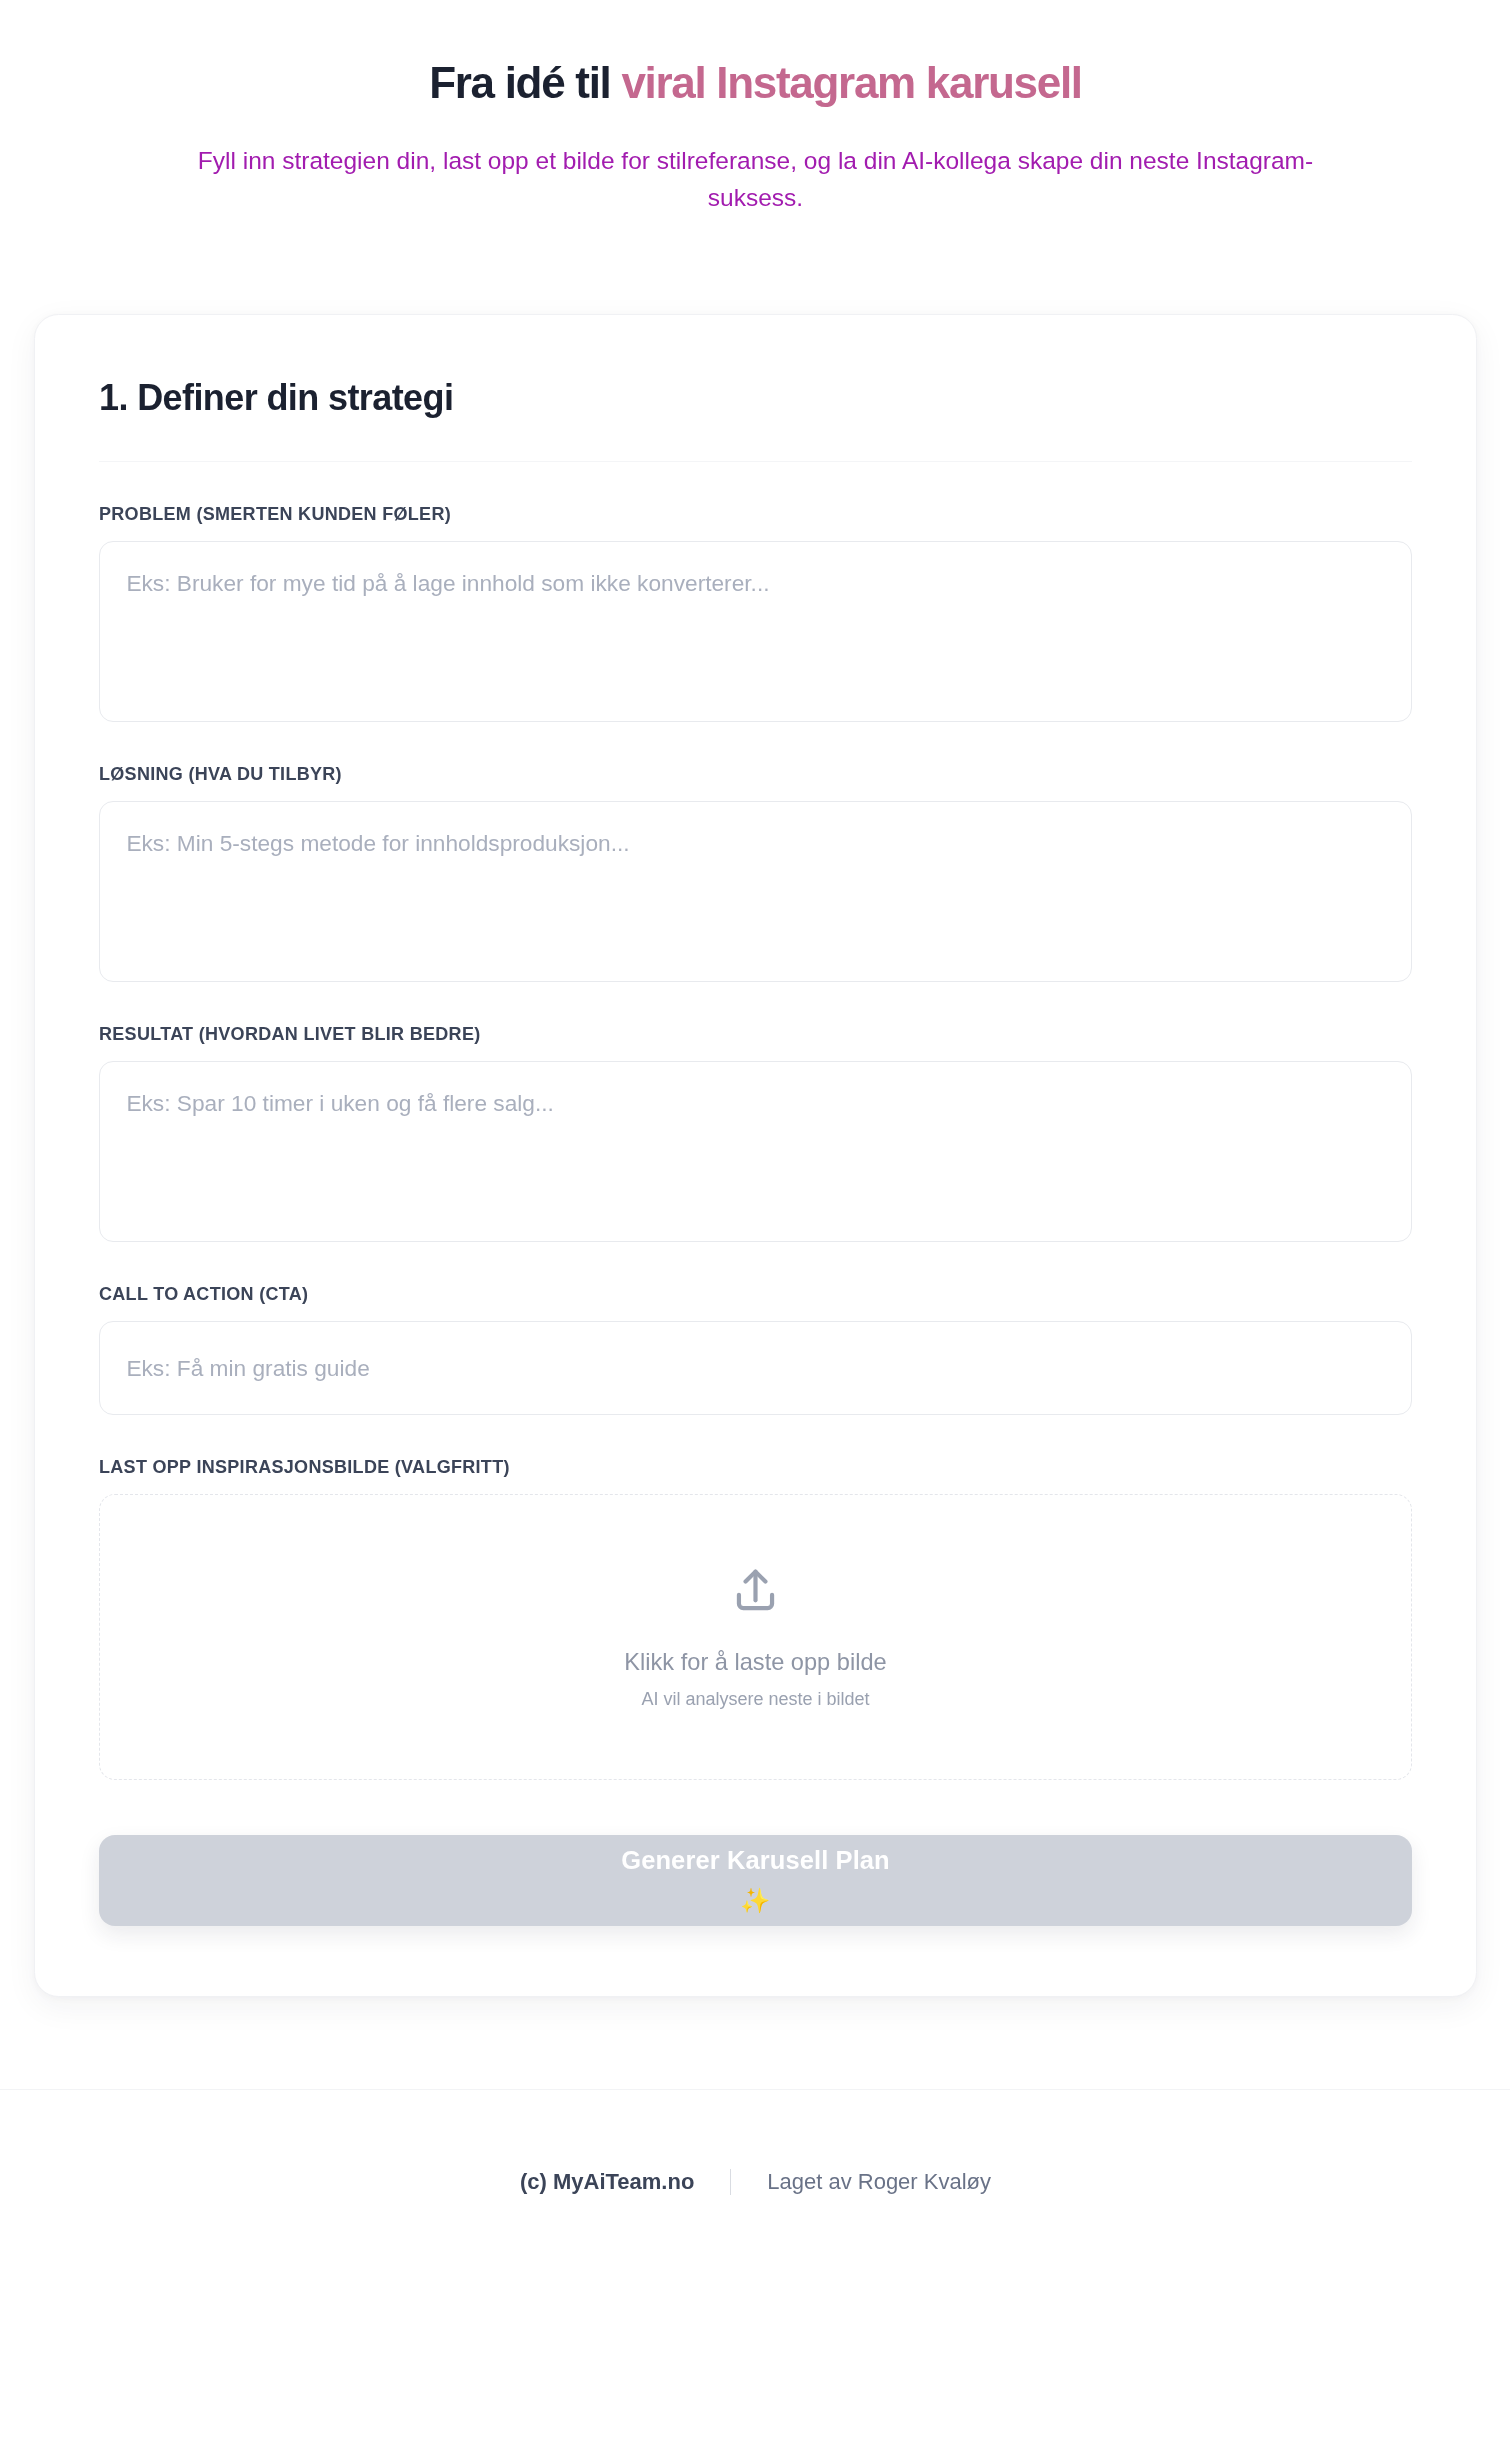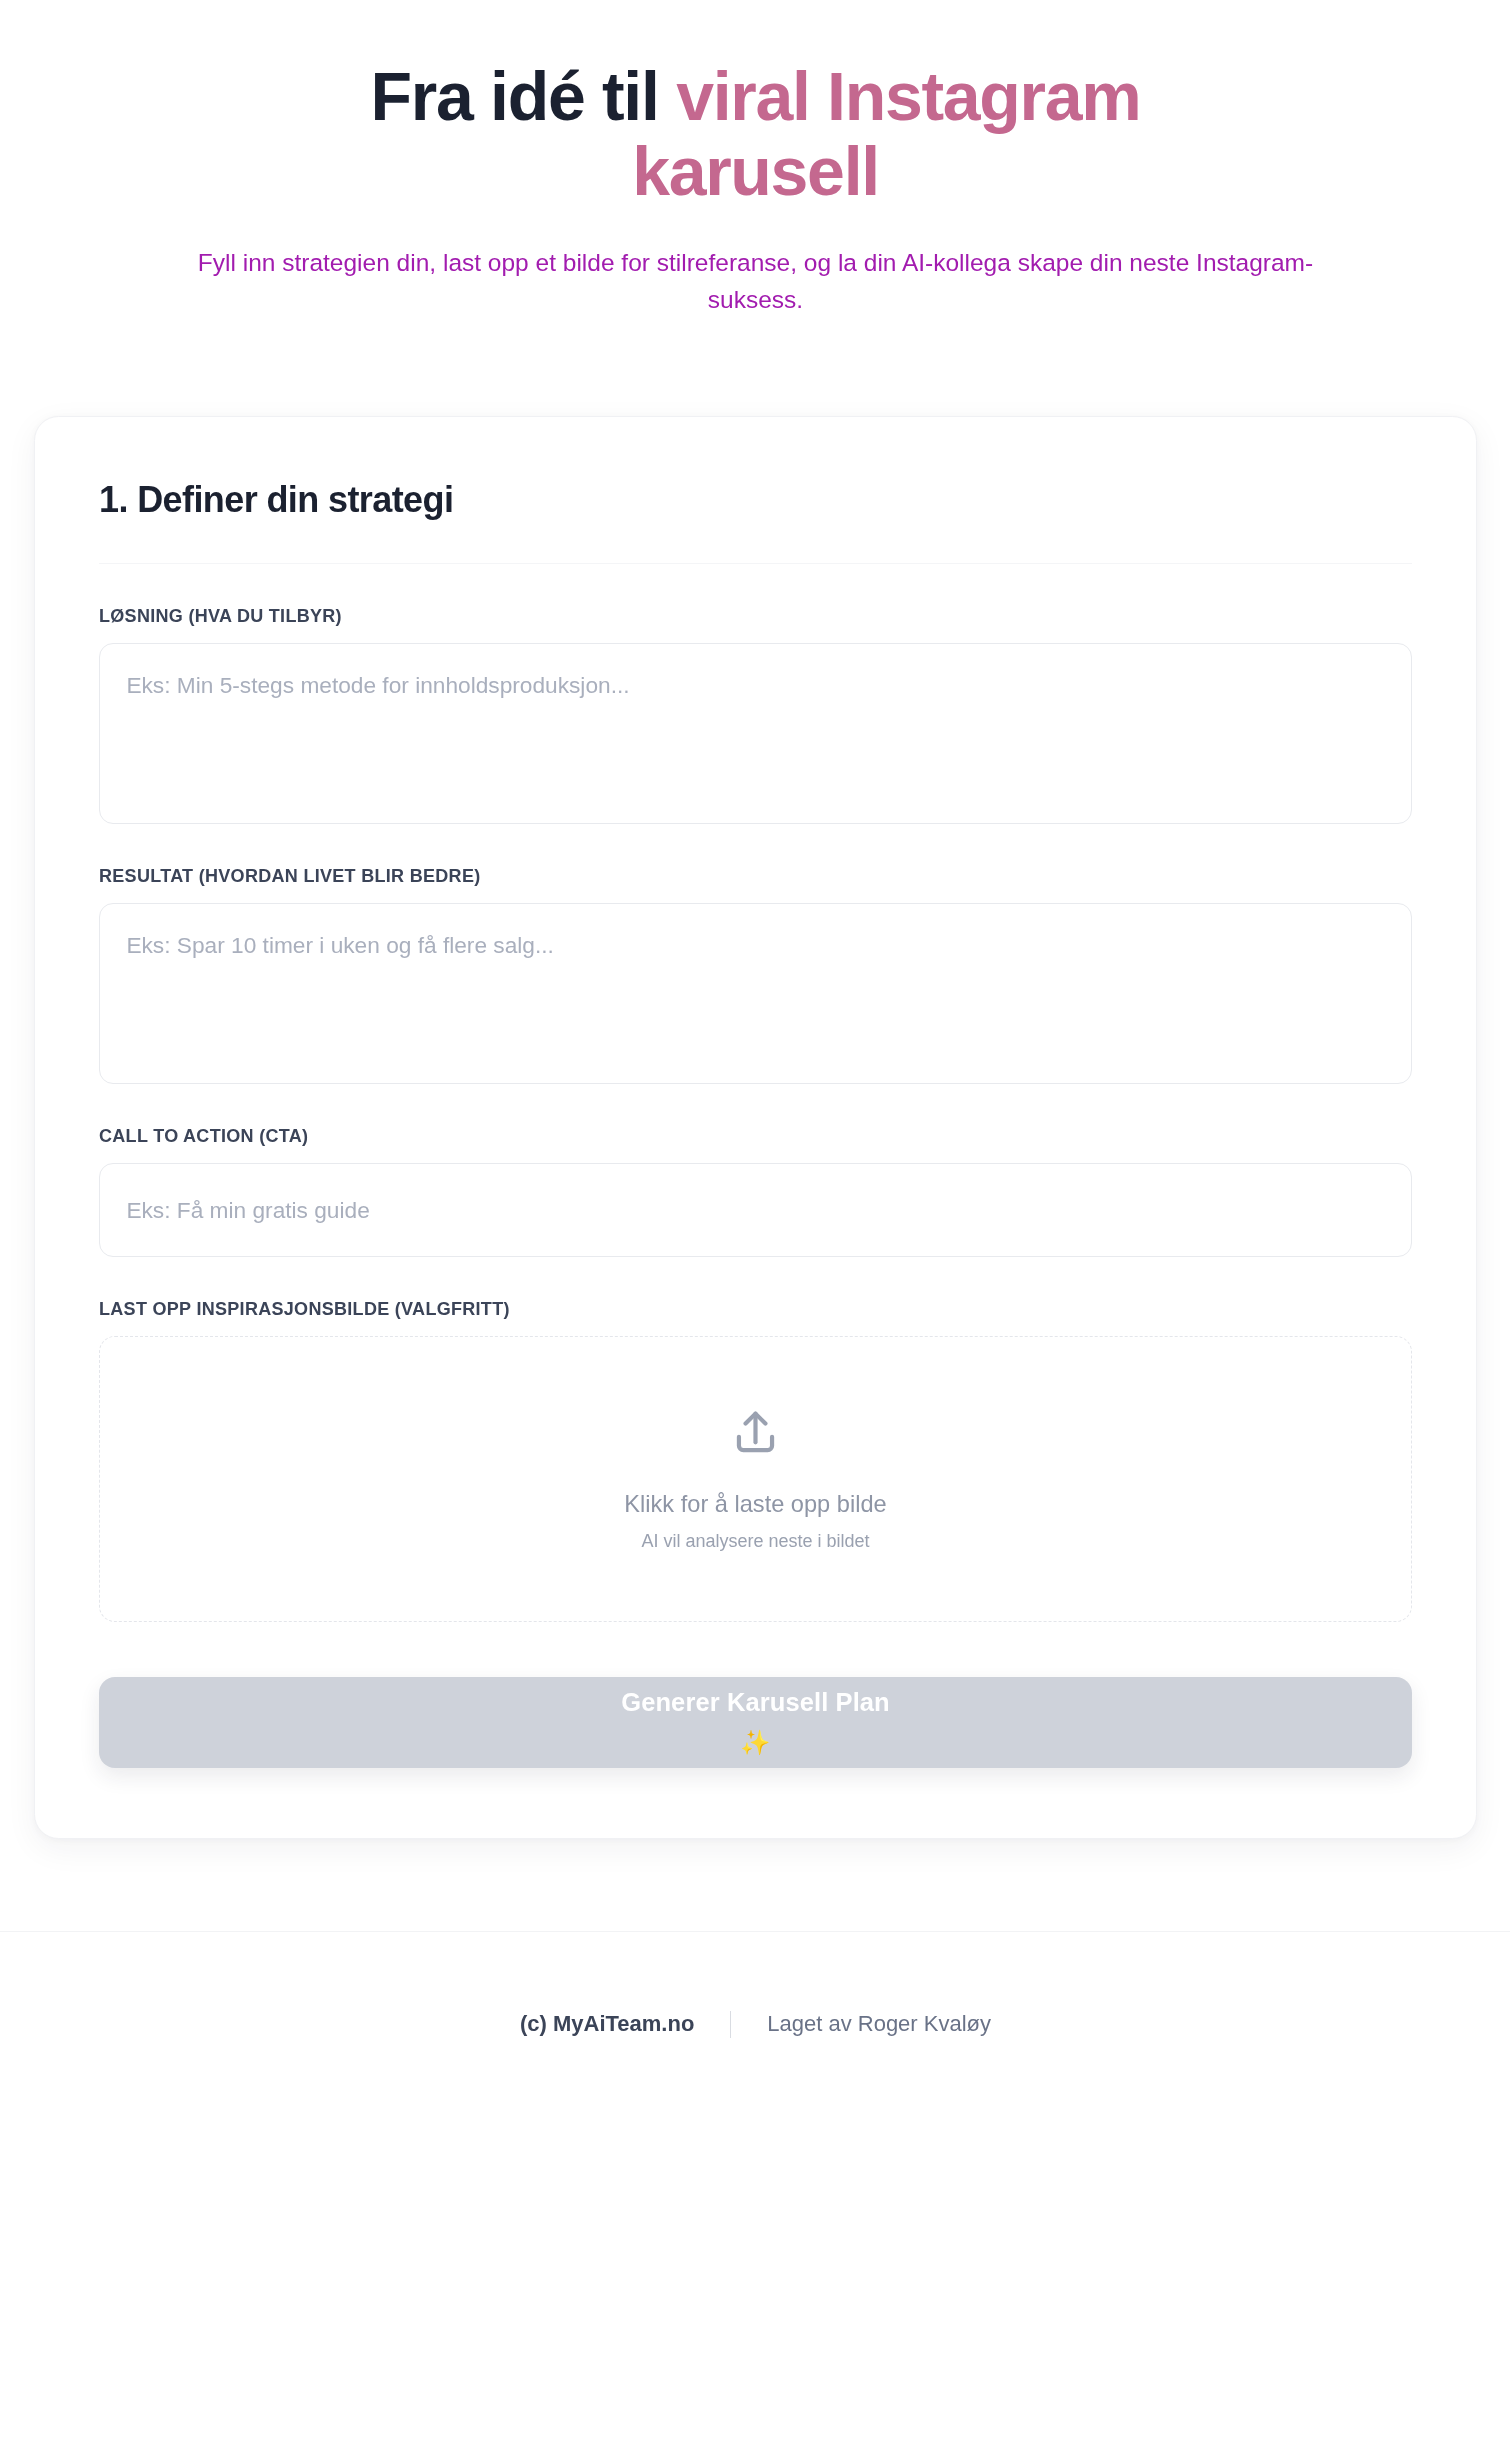--- a/index.html
+++ b/index.html
@@ -30,7 +30,7 @@
   }
 
   .hero-title {
-    font-size: 68px;
+    font-size: 44px;
     line-height: 1.11;
     font-weight: 800;
     letter-spacing: -1.3px;

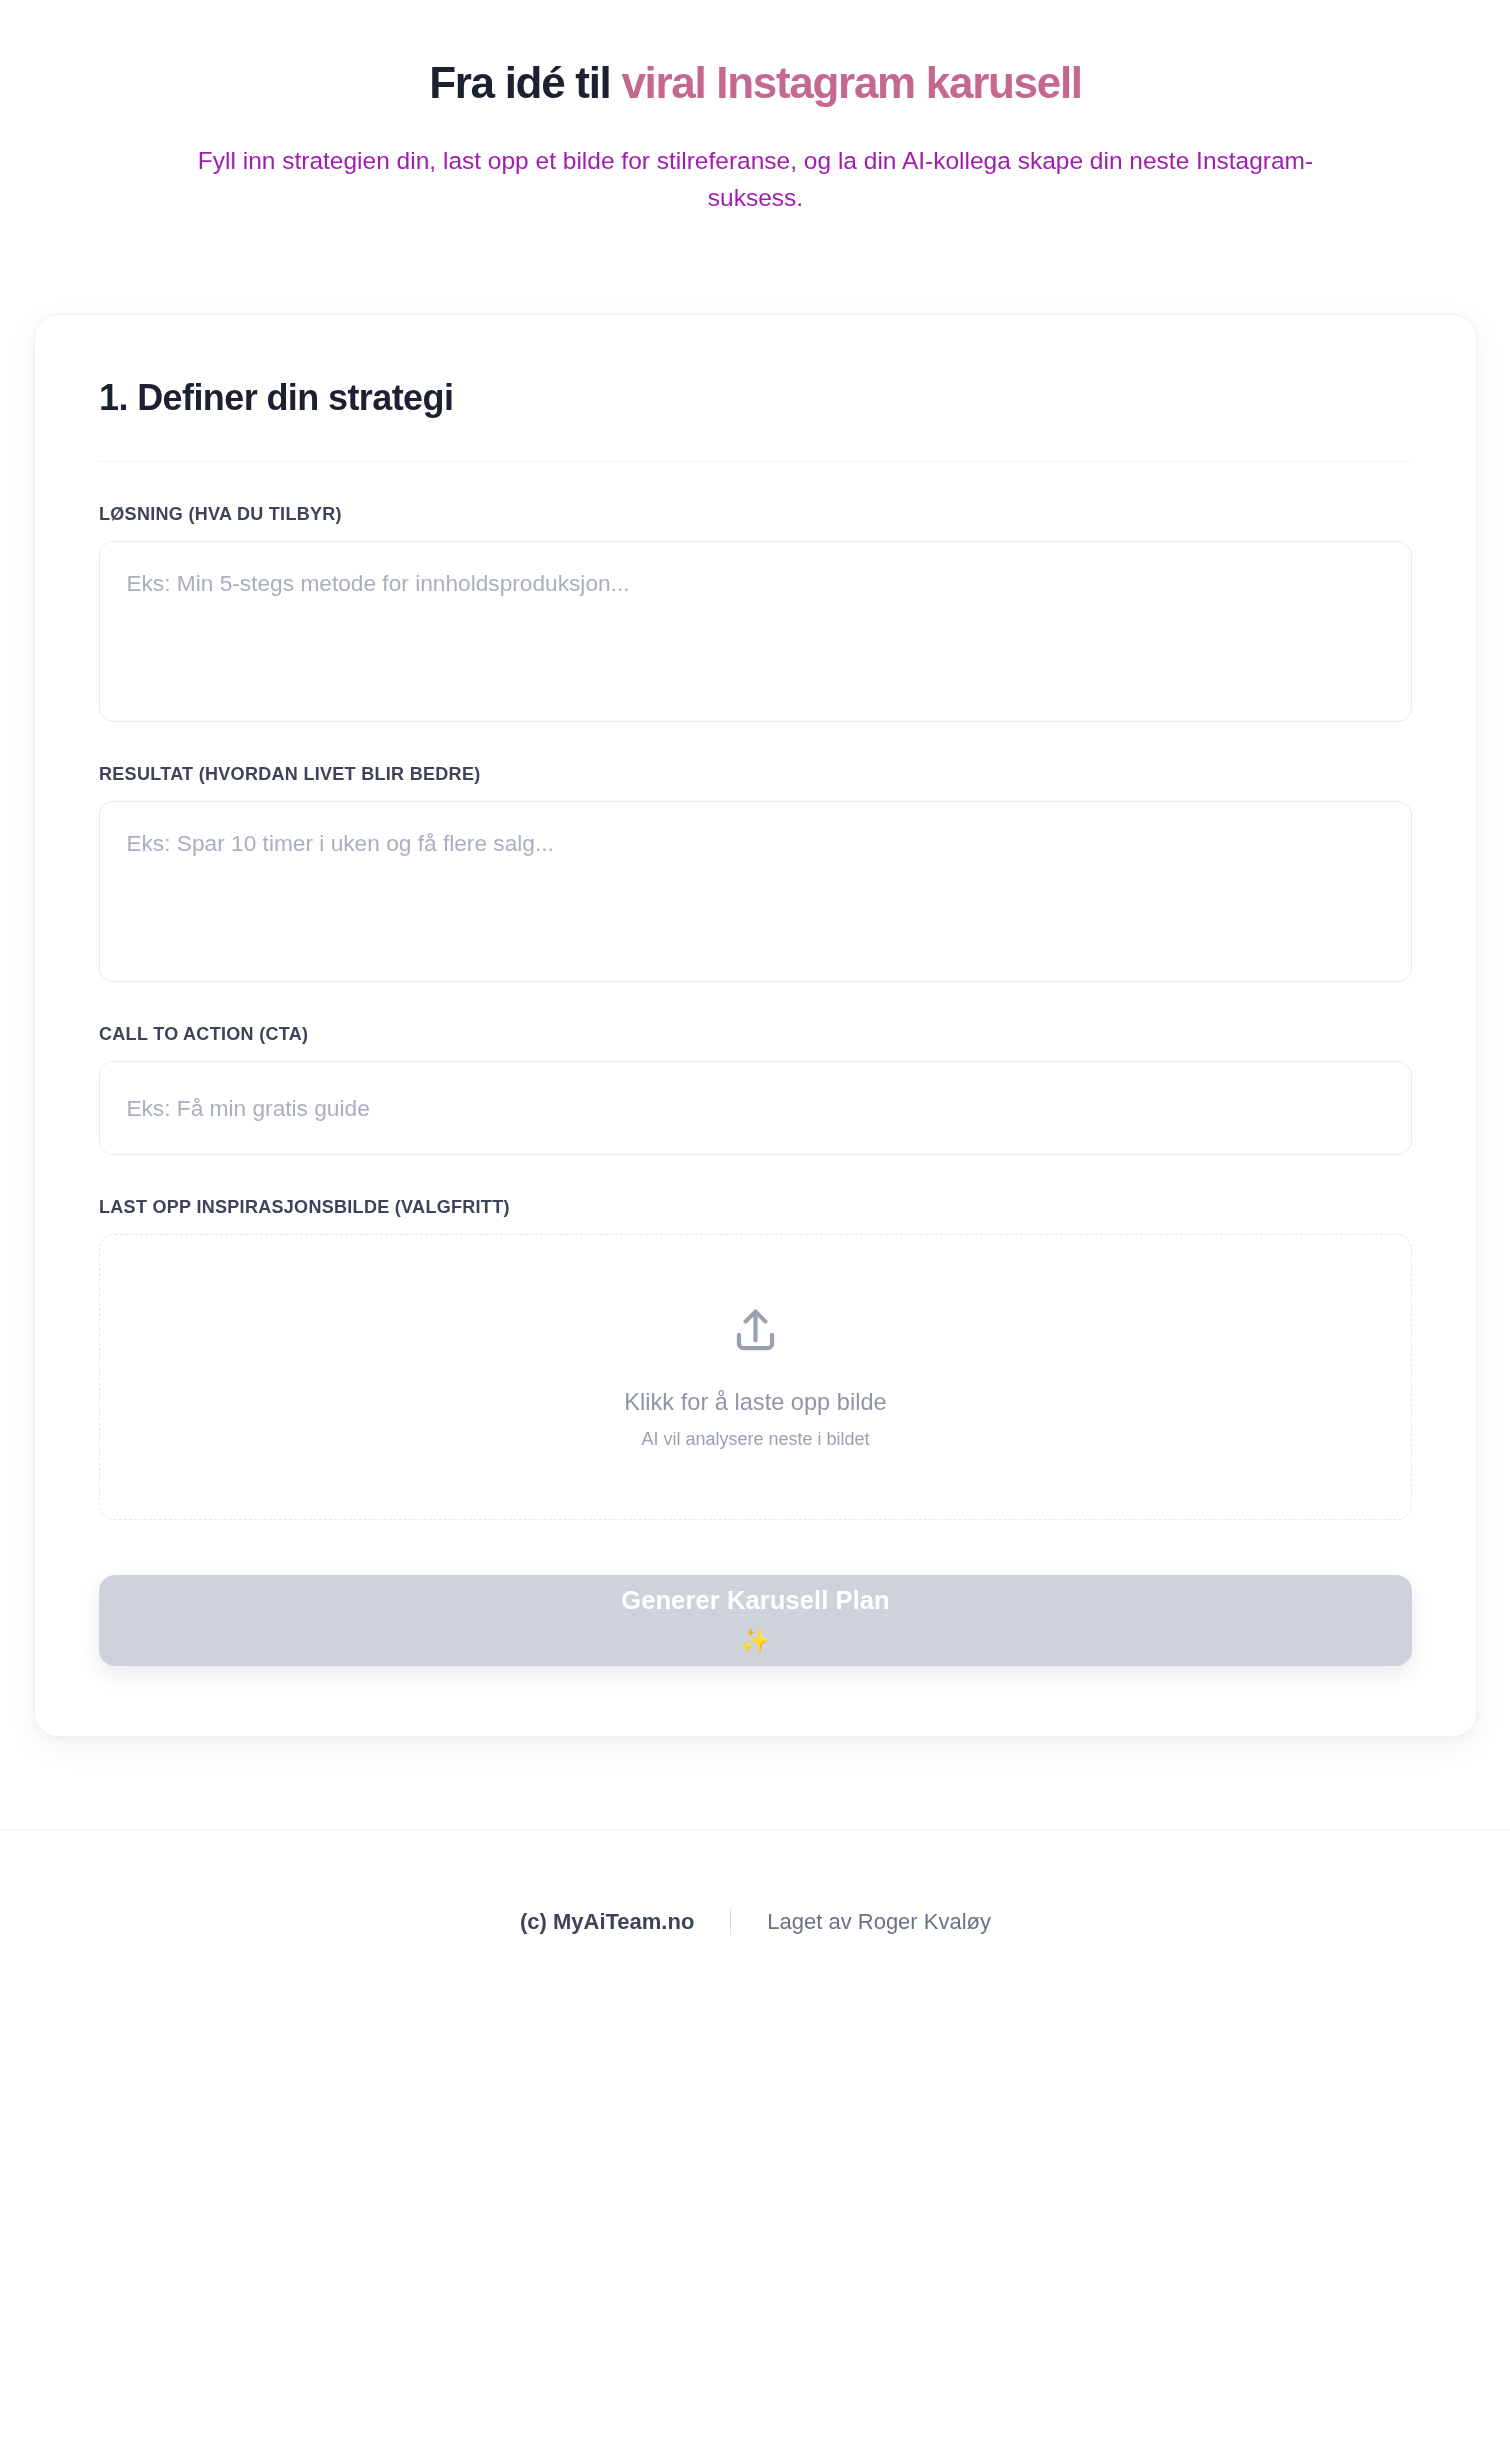--- a/index.html
+++ b/index.html
@@ -206,6 +206,10 @@
 
     <div class="card-divider"></div>
 
+    <div class="field">
+      <label class="field-label">PROBLEM (SMERTEN KUNDEN FØLER)</label>
+      <textarea class="text-box" placeholder="Eks: Bruker for mye tid på å lage innhold som ikke konverterer..." style=""></textarea>
+    </div>
 
     <div class="field">
       <label class="field-label">LØSNING (HVA DU TILBYR)</label>

